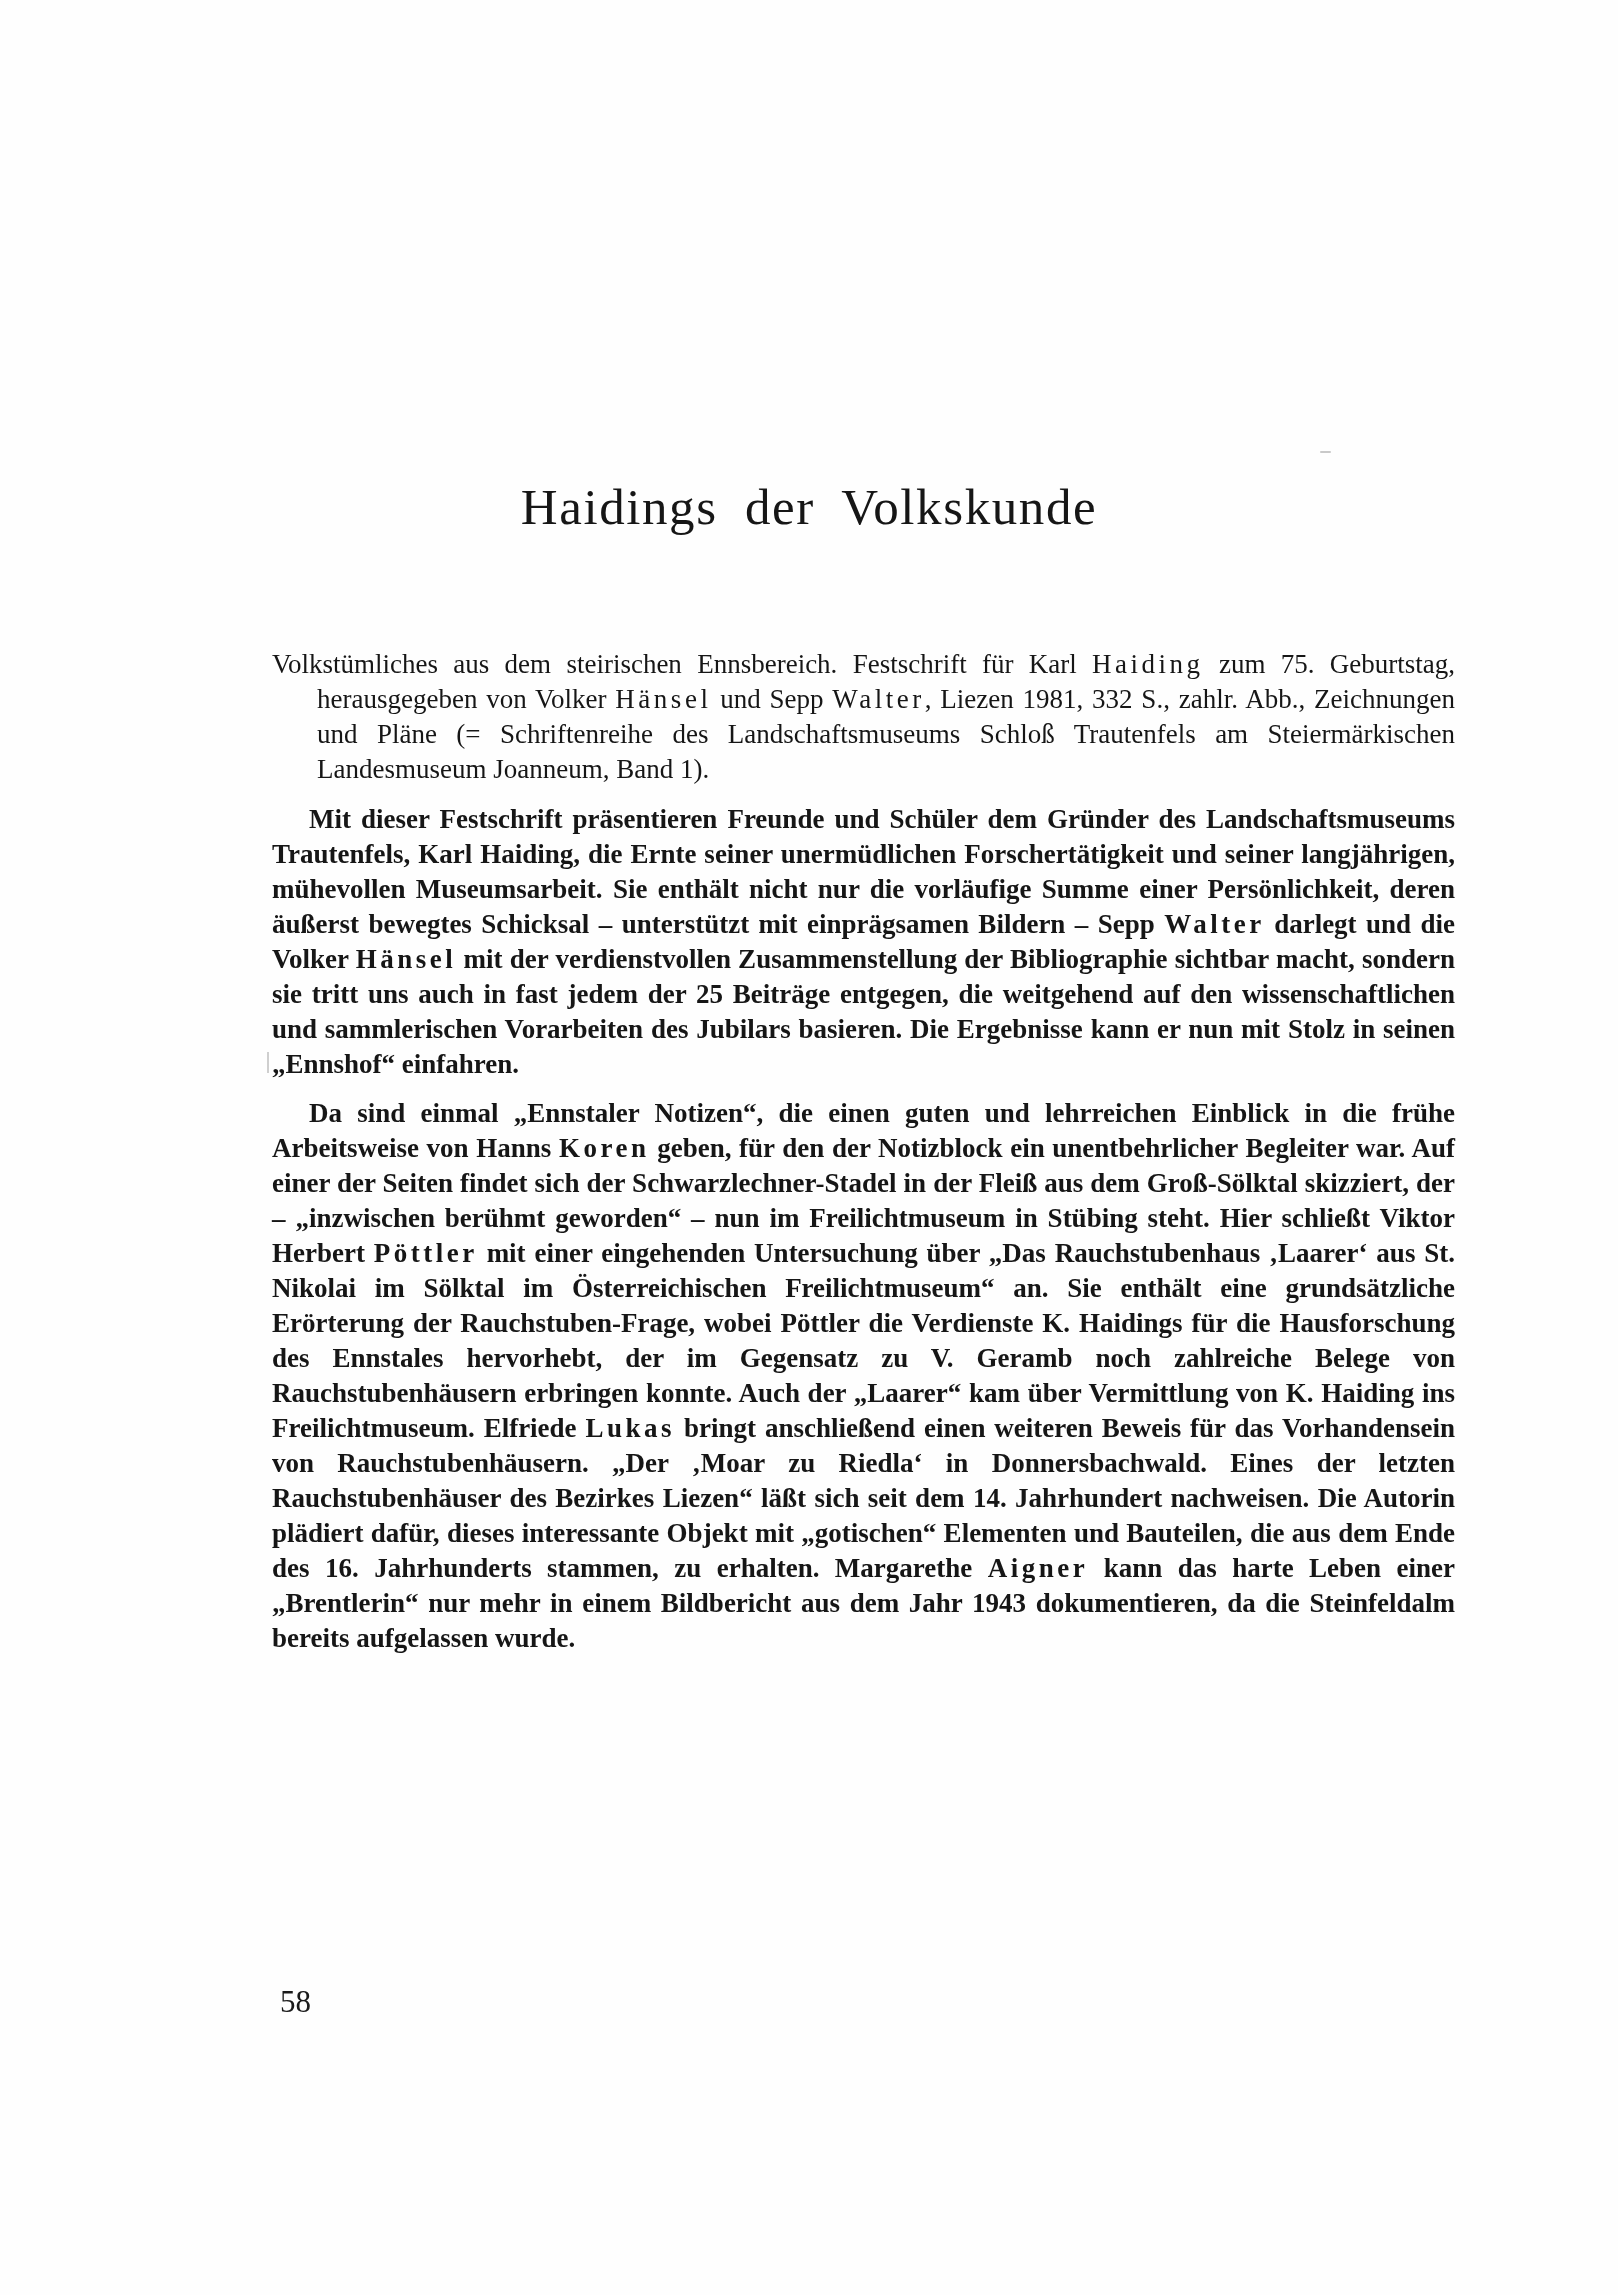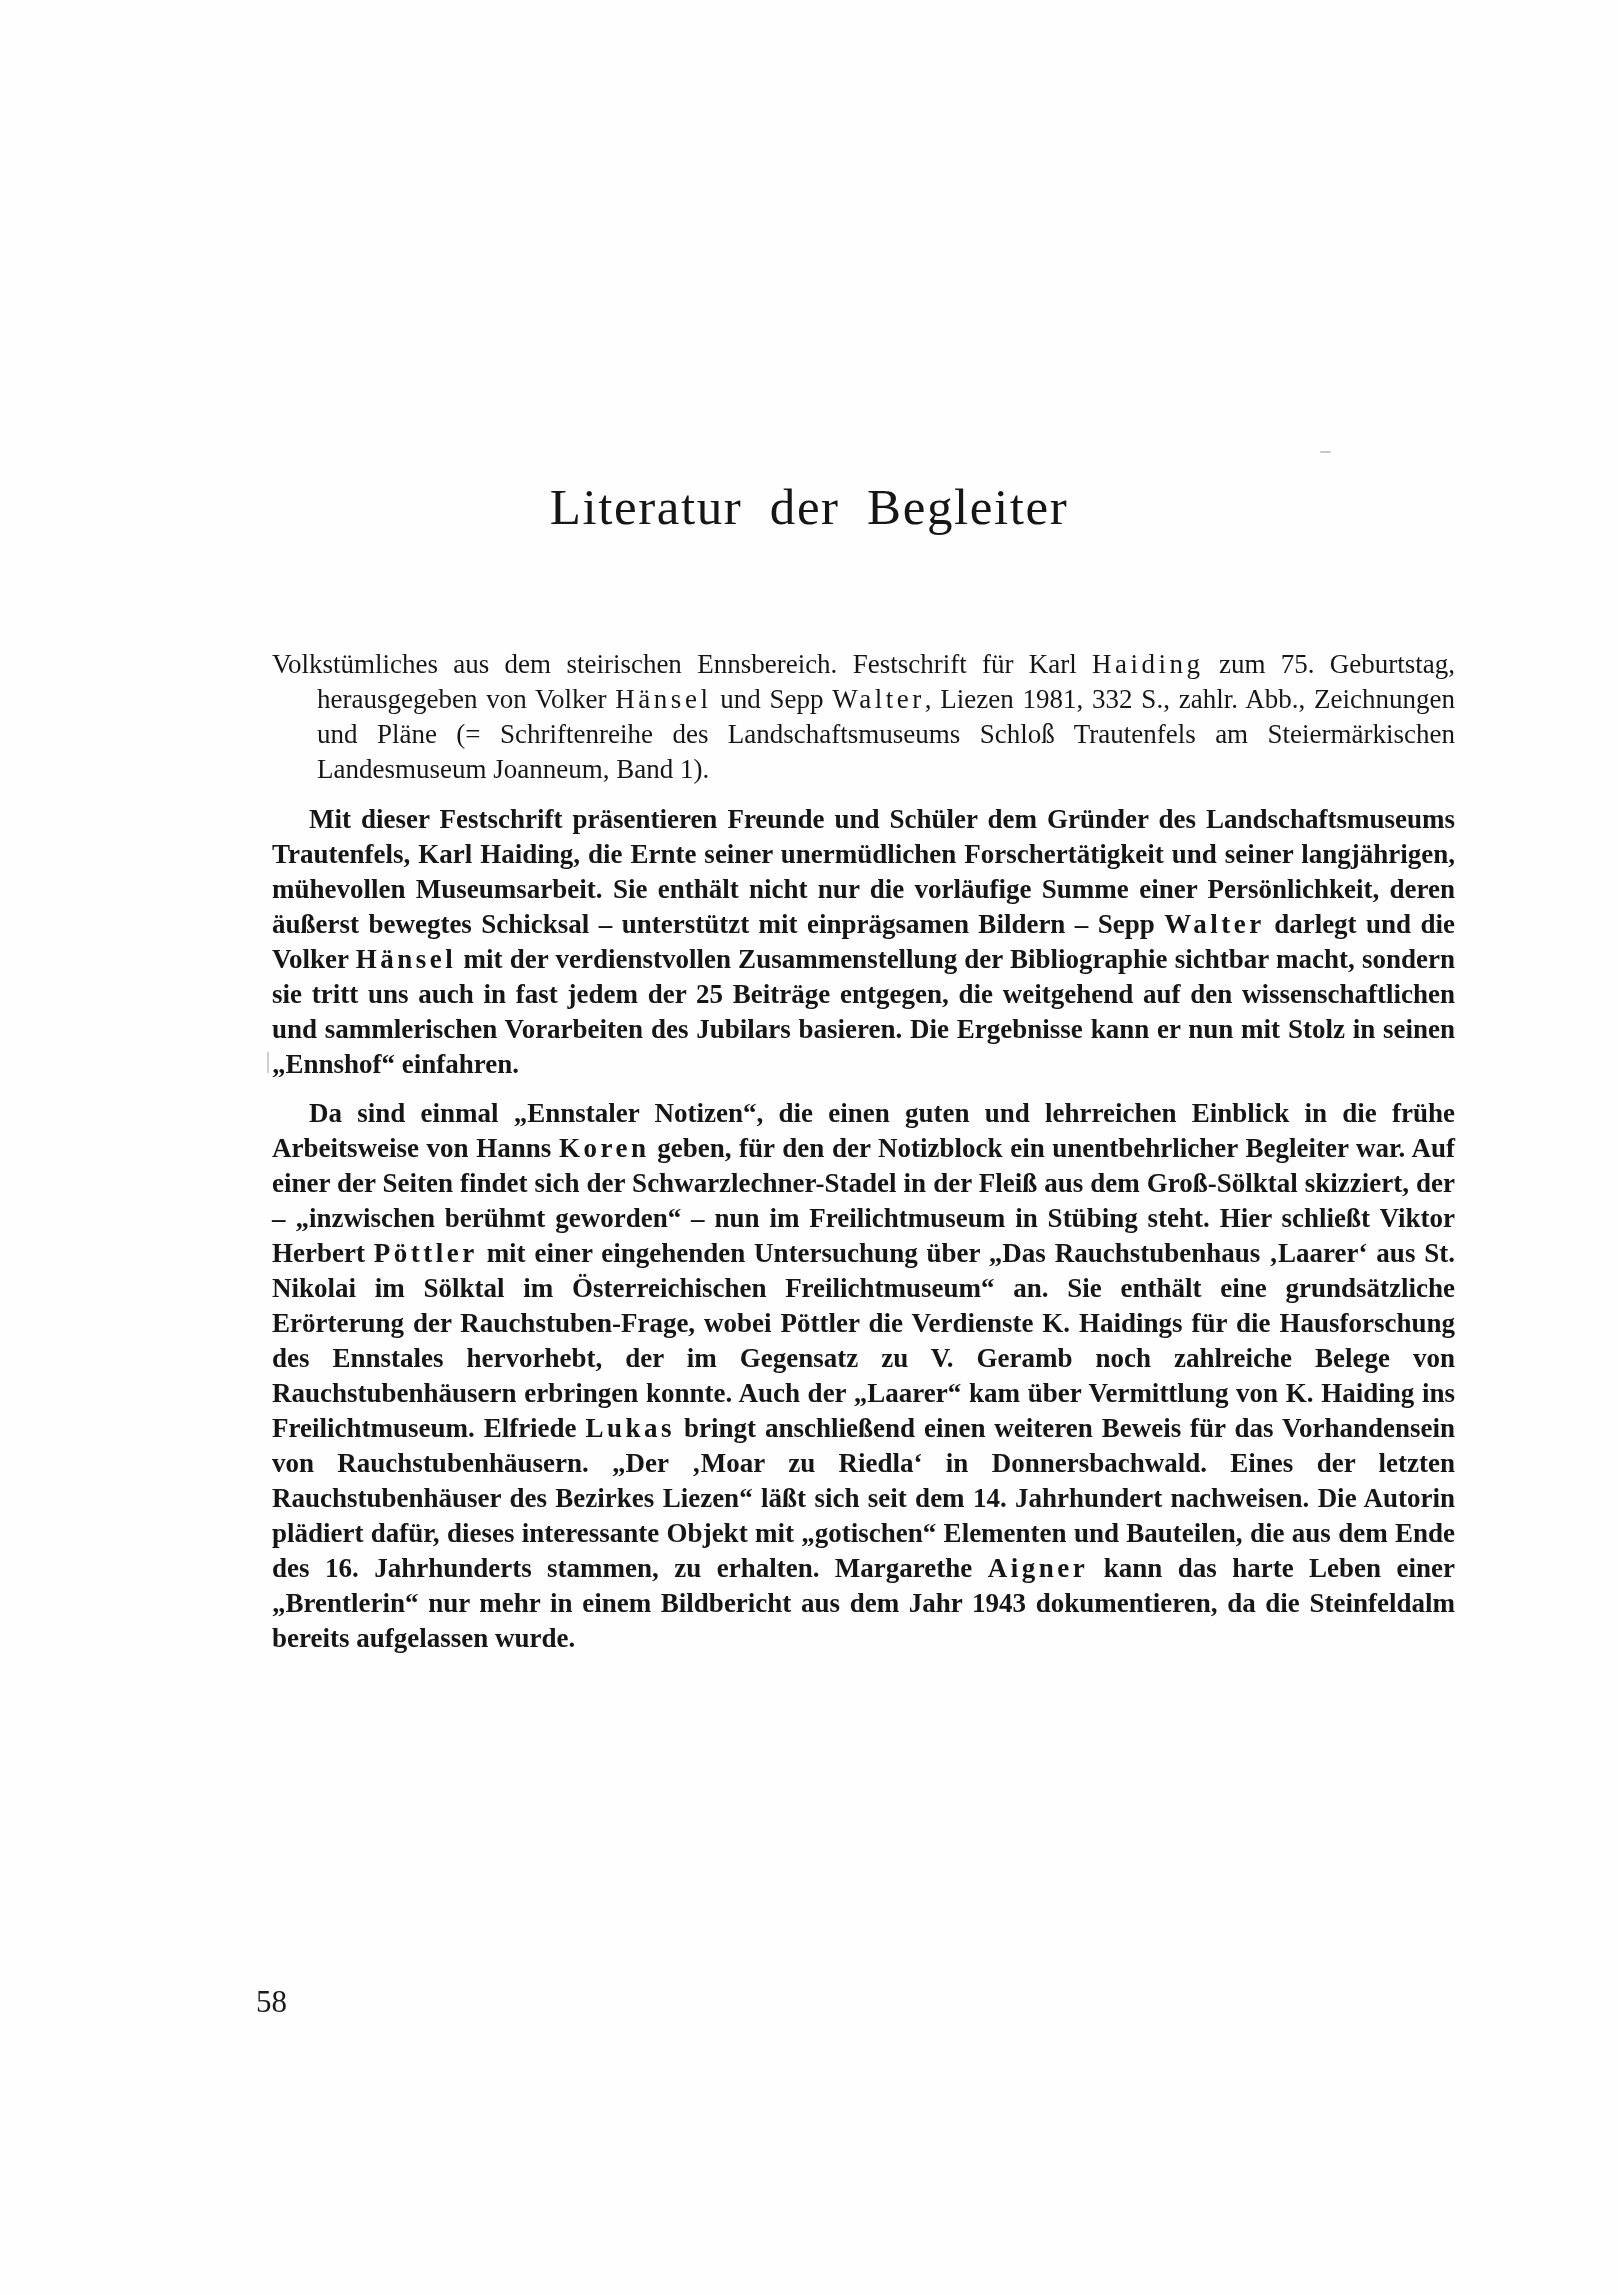--- a/index.html
+++ b/index.html
@@ -80,7 +80,7 @@
   <span class="artifact-dash"></span>
   <span class="artifact-tick"></span>
 
-  <h1 class="title">Literatur der Begleiter</h1>
+  <h1 class="title">Haidings der Volkskunde</h1>
 
   <div class="content">
     <p class="para-biblio"><span class="seg-bold">Volkstümliches aus dem steirischen Ennsbereich.</span><span> Festschrift für Karl </span><span class="seg-spaced">Haiding</span><span> zum 75. Geburtstag, herausgegeben von Volker </span><span class="seg-spaced">Hänsel</span><span> und Sepp </span><span class="seg-spaced">Walter</span><span>, Liezen 1981, 332 S., zahlr. Abb., Zeichnungen und Pläne (= Schriftenreihe des Landschaftsmuseums Schloß Trautenfels am Steiermärkischen Landesmuseum Joanneum, Band 1).</span></p>

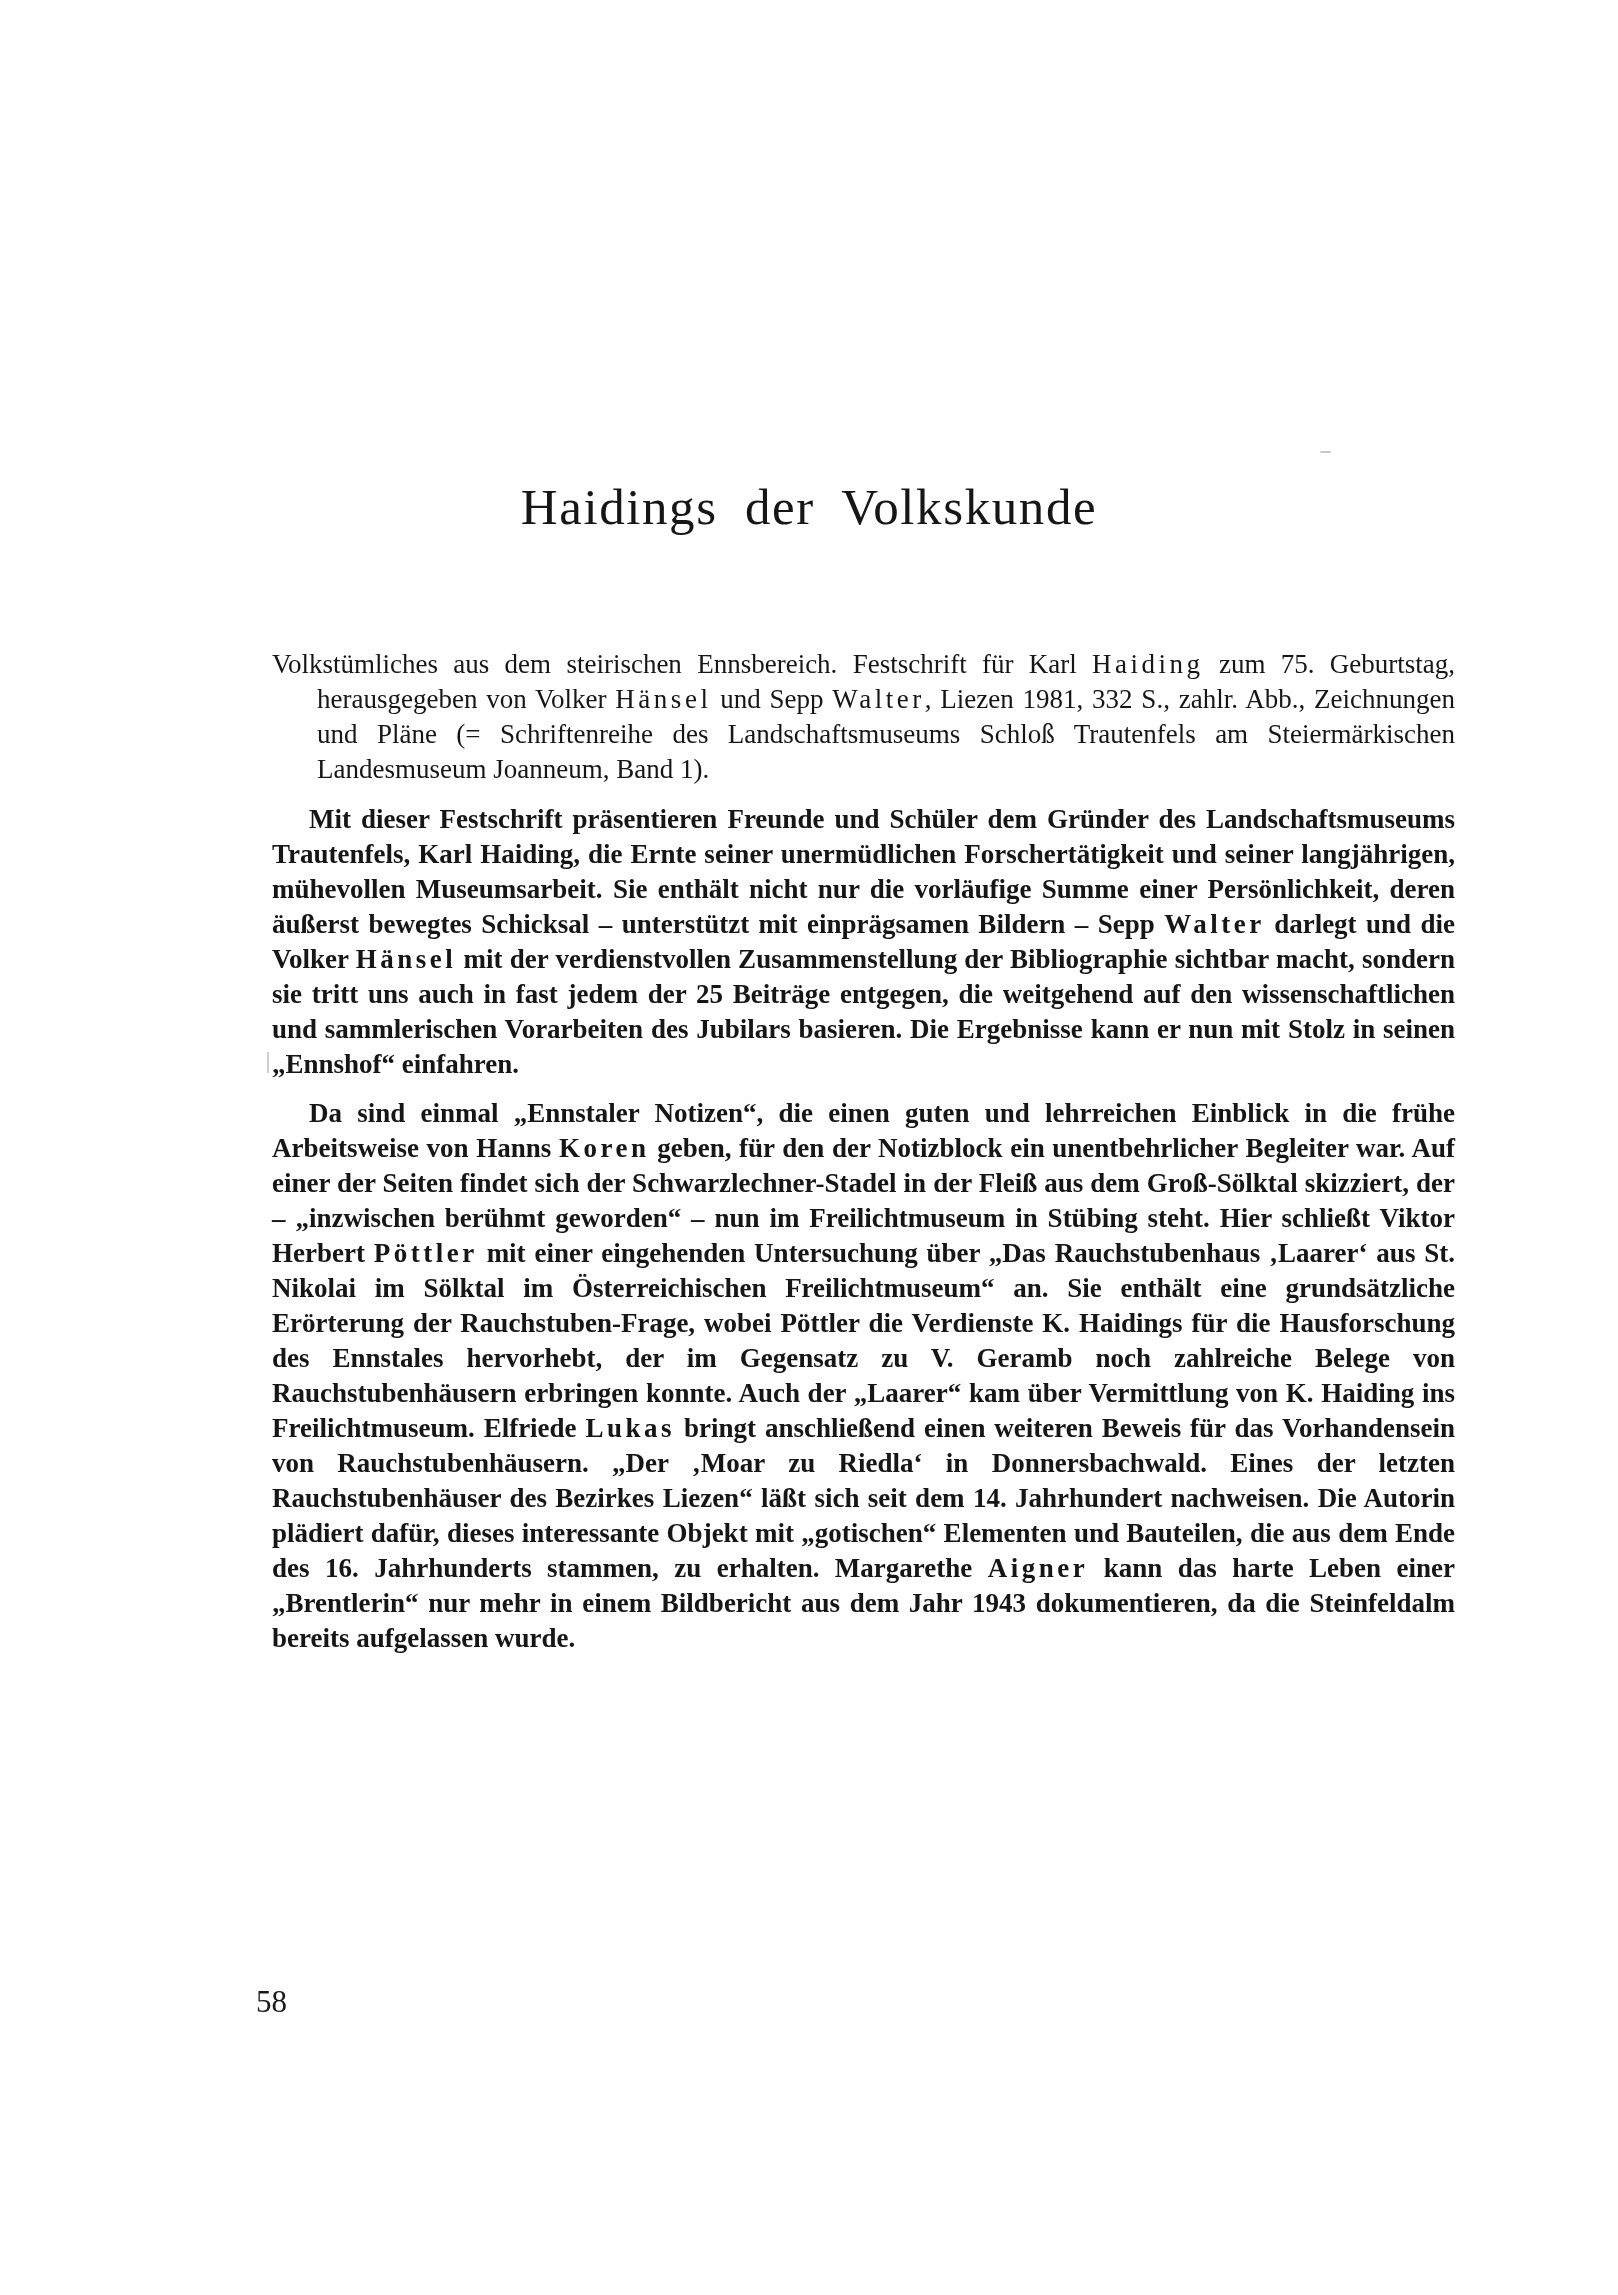--- a/index.html
+++ b/index.html
@@ -49,7 +49,7 @@
   .seg-spaced { letter-spacing: 0.13em; margin-top: 33px; }
   .page-number {
     position: absolute;
-    left: 256px;
+    left: 280px;
     top: 1984px;
     font-size: 31px;
     color: #1a1a1a;

